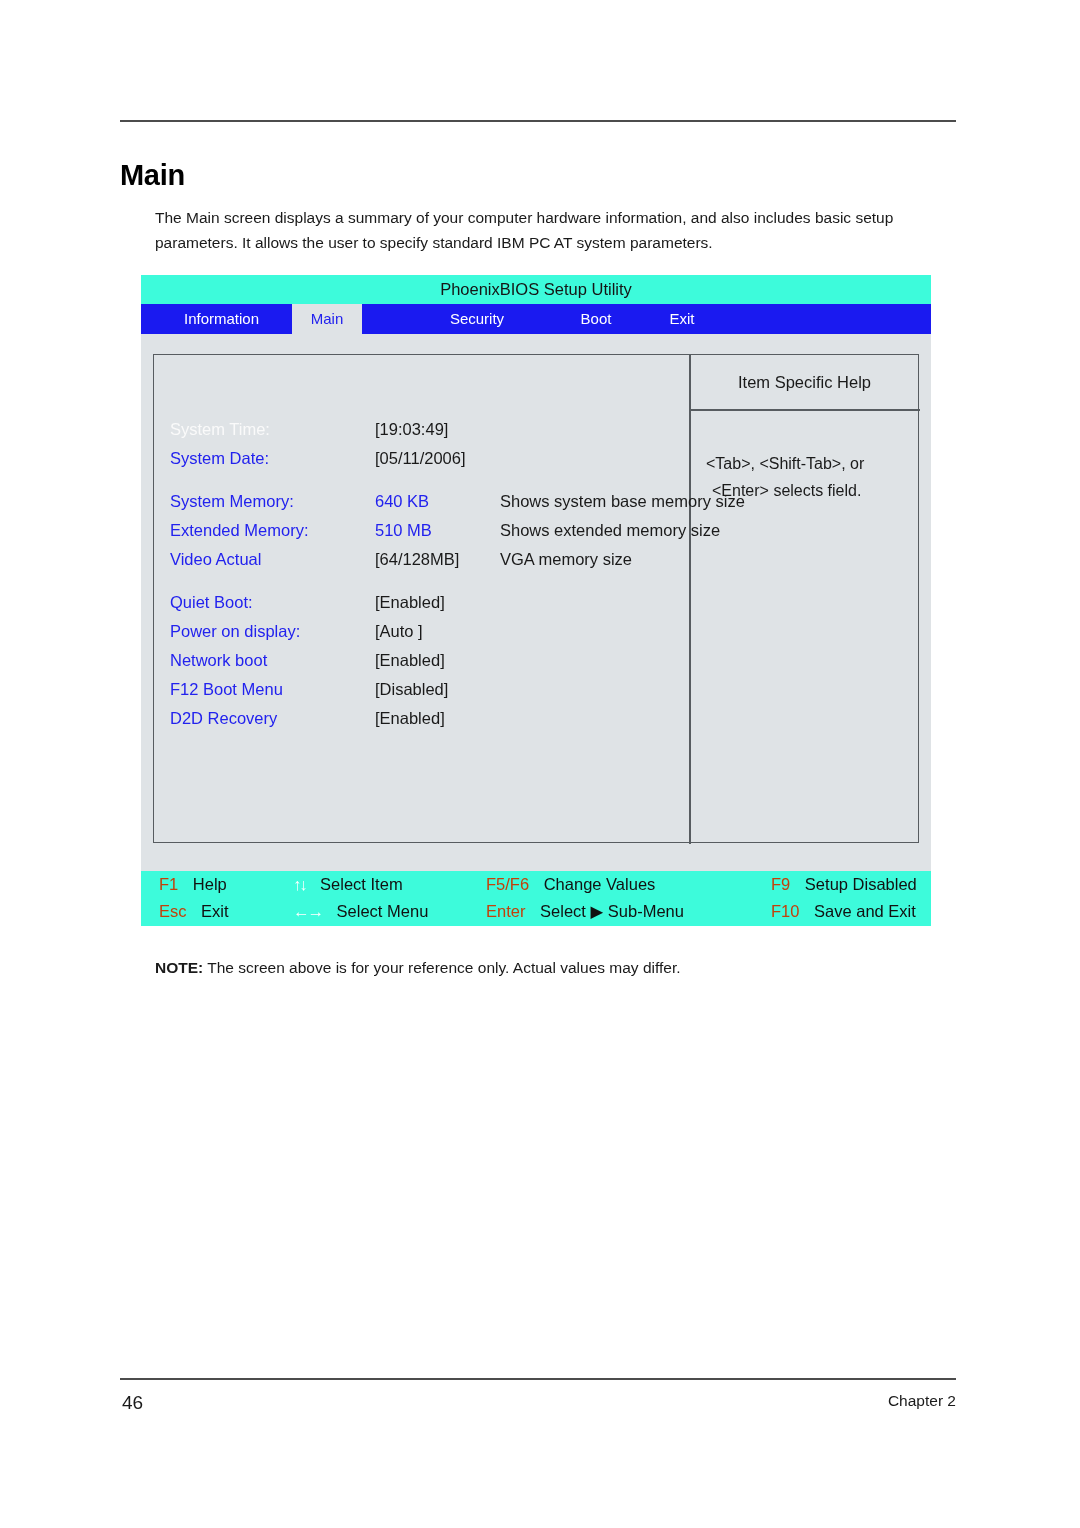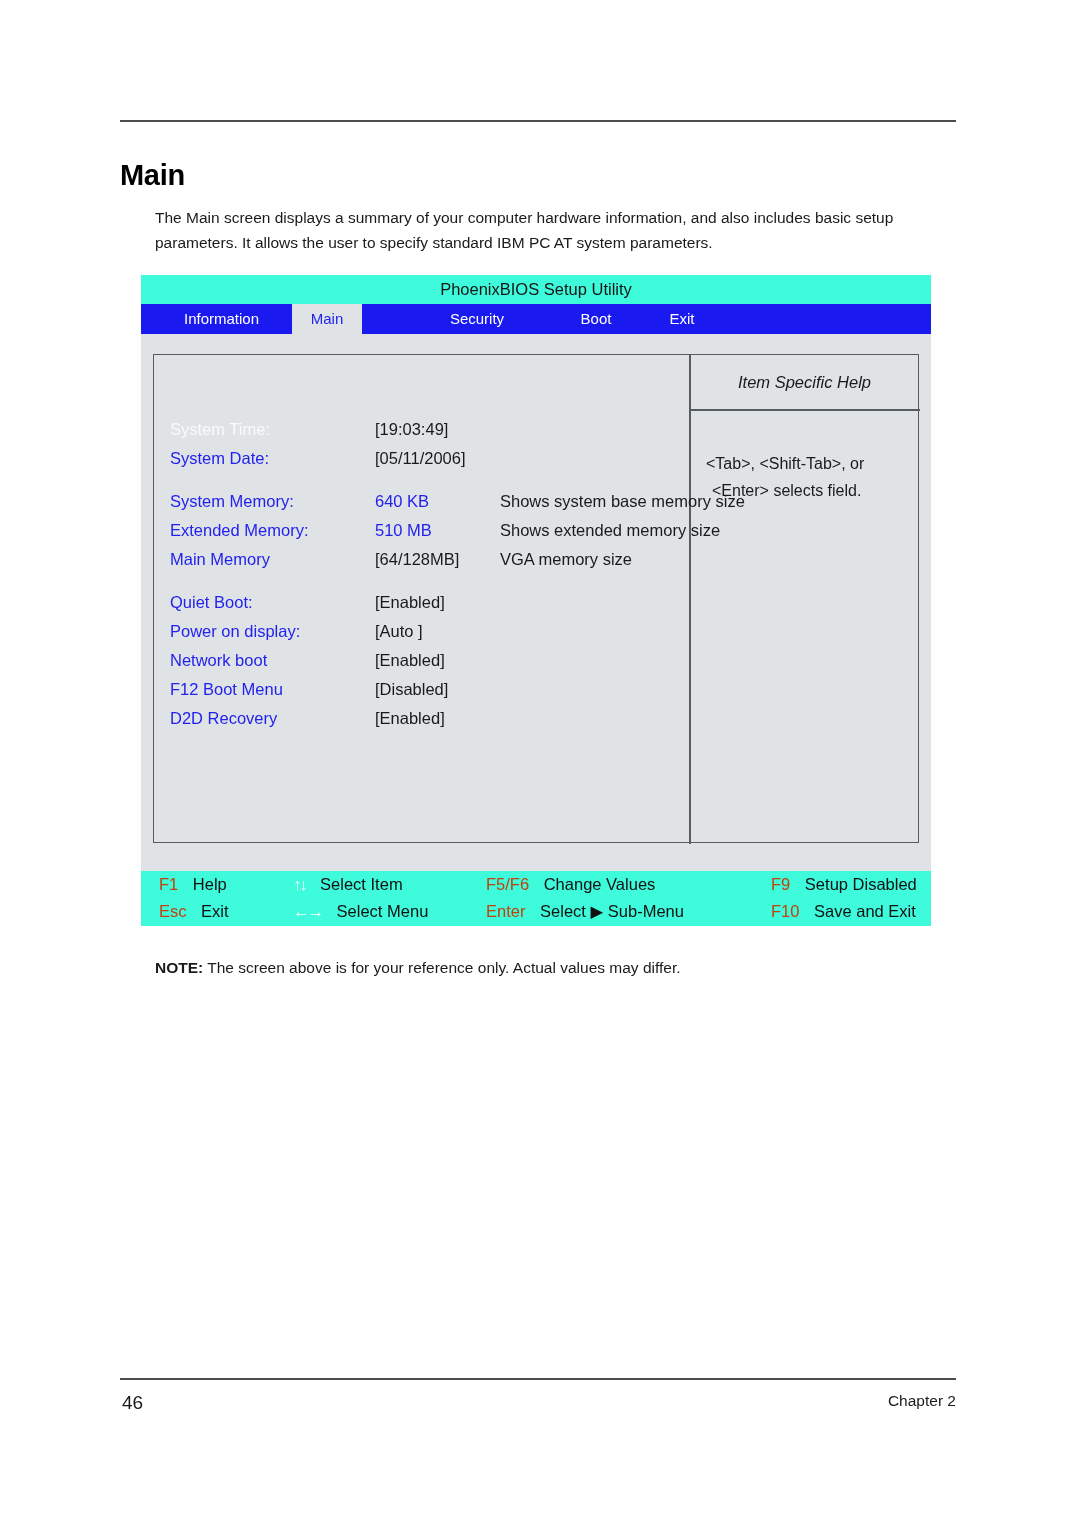--- a/index.html
+++ b/index.html
@@ -140,7 +140,6 @@
     text-align: center;
     font-size: 16.5px;
     color: #1a1a1a;
-    font-style: italic;
   }
   .help-body {
     position: absolute;

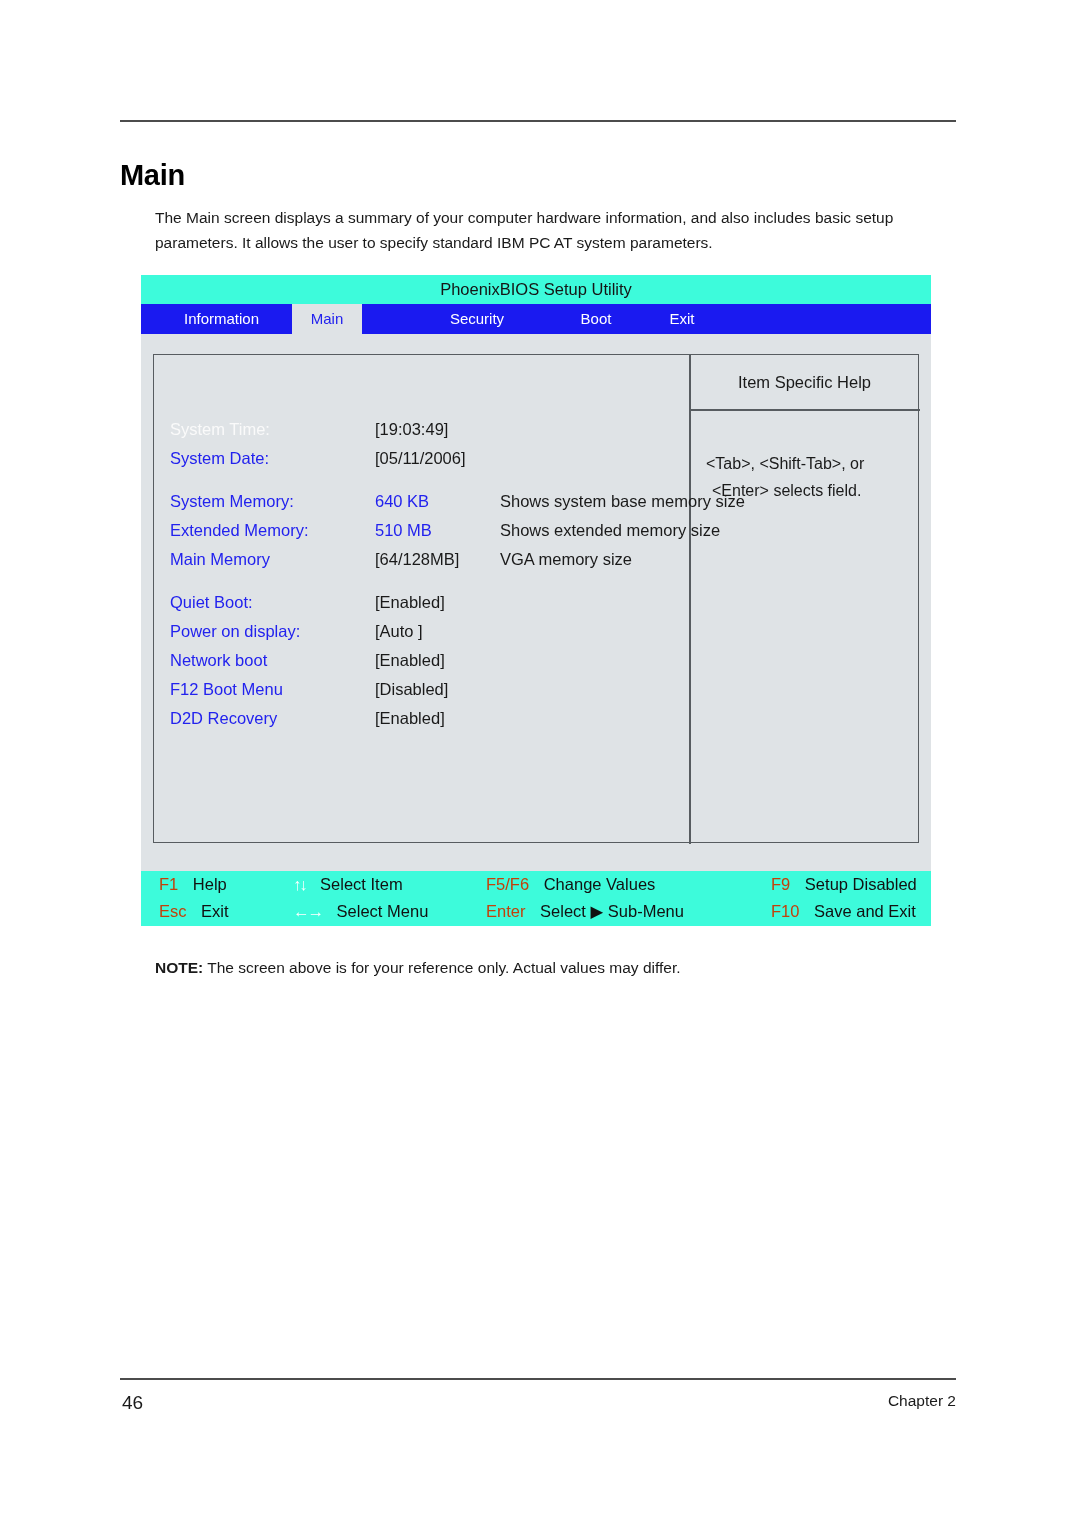--- a/index.html
+++ b/index.html
@@ -321,7 +321,7 @@
         </div>
 
         <div class="row gap">
-          <span class="lbl">Main Memory</span>
+          <span class="lbl">Video Actual</span>
           <span class="val">[64/128MB]</span>
           <span class="desc">VGA memory size</span>
         </div>

